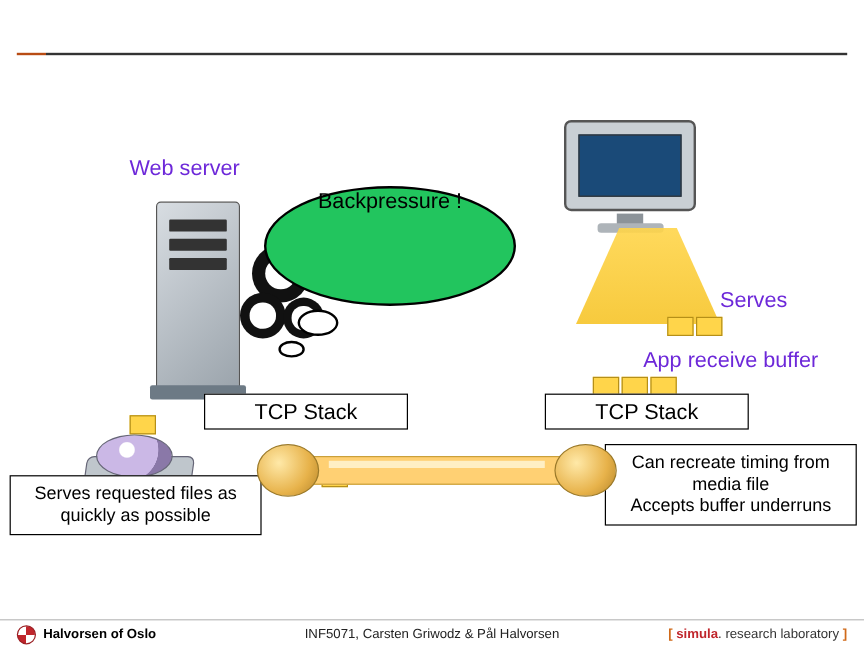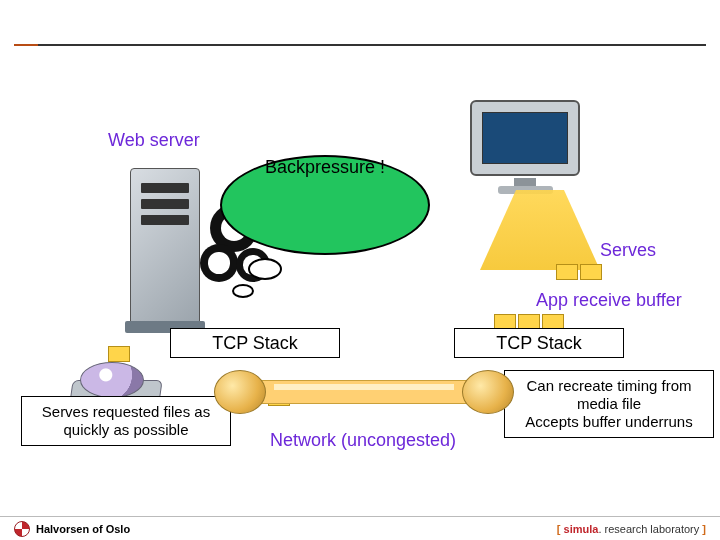--- a/index.html
+++ b/index.html
@@ -78,7 +78,7 @@
 
   
   .callout { position:absolute; border:1px solid #000; background:#fff; padding:6px 10px; font-size:15px; text-align:center; line-height:1.2; }
-  .call-left { top: 336px; left: 8px; width: 210px; margin-left: 13px; }
+  .call-left { top: 336px; left: 8px; width: 210px; }
   .call-right{ top: 288px; left: 504px; width: 210px; margin-top: 22px; }
 
   

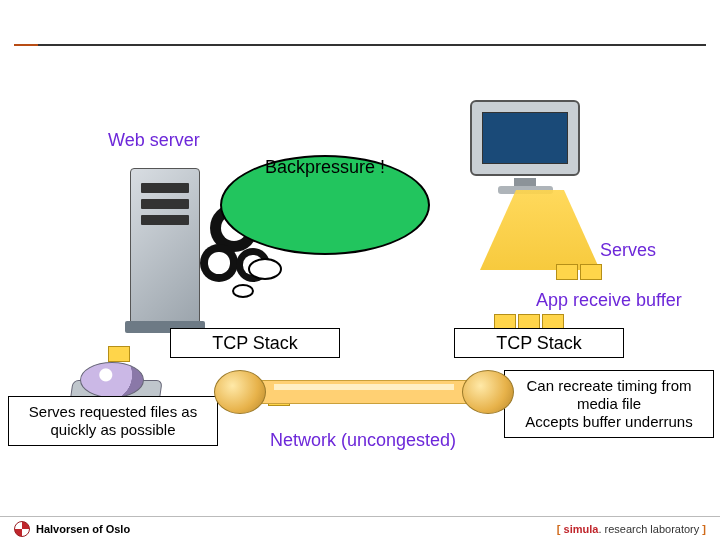--- a/index.html
+++ b/index.html
@@ -179,7 +179,6 @@
       <div class="endL"></div>
         <div class="endR"></div>
     </div>
-    <div class="lbl net-label">Network (uncongested)</div>
 
   </div>
 

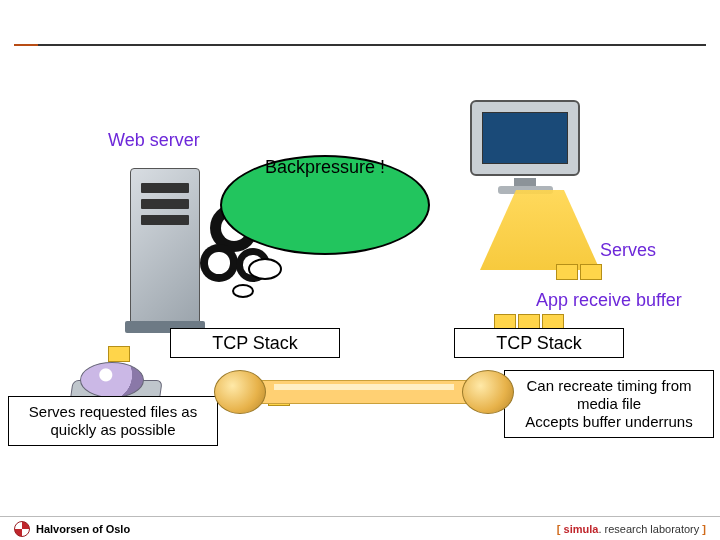--- a/index.html
+++ b/index.html
@@ -187,6 +187,7 @@
       <div class="crest"></div>
       <b>Halvorsen of Oslo</b>
     </div>
+    <div class="fo-center">INF5071, Carsten Griwodz &amp; Pål Halvorsen</div>
     <div class="fo-right">
       <span class="br1">[ </span><span class="sim">simula</span><span>. research laboratory</span><span class="br1"> ]</span>
     </div>

